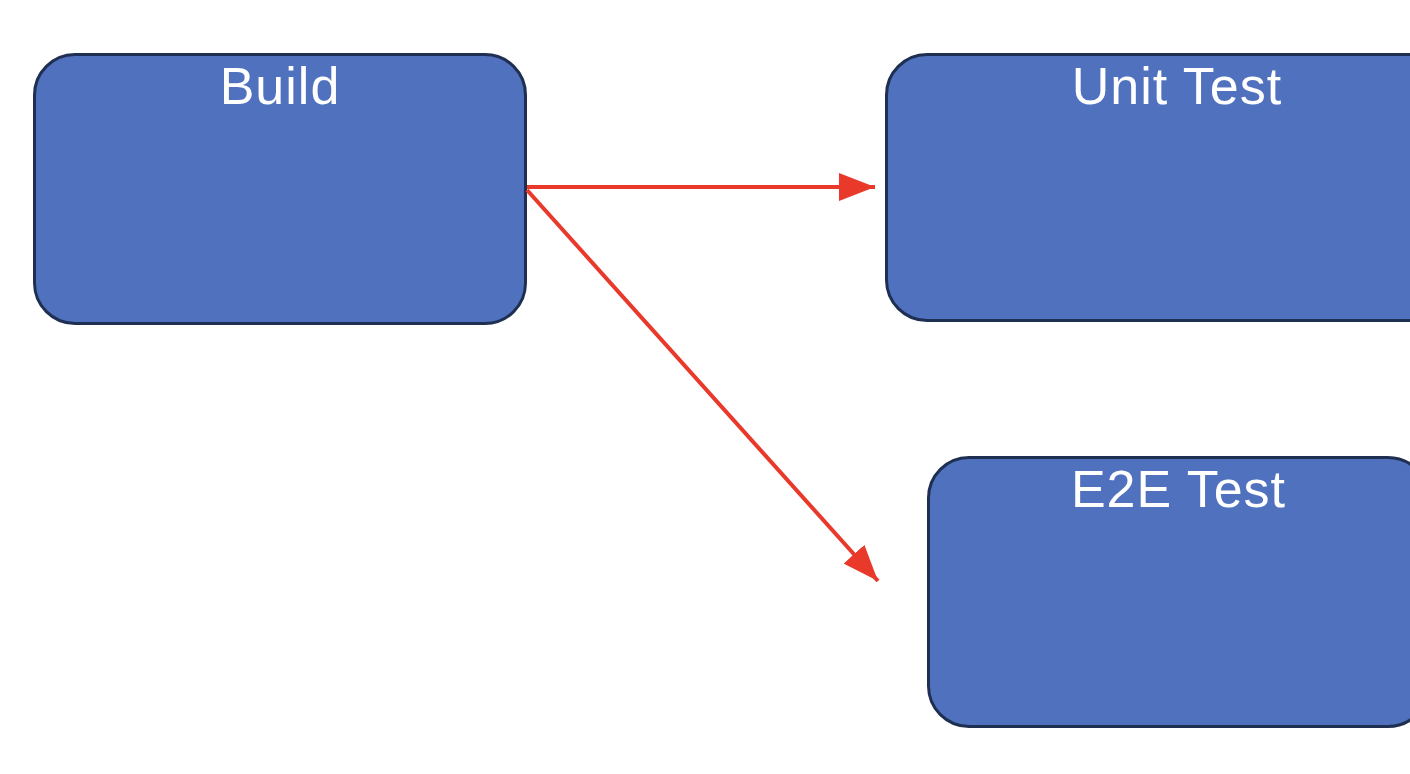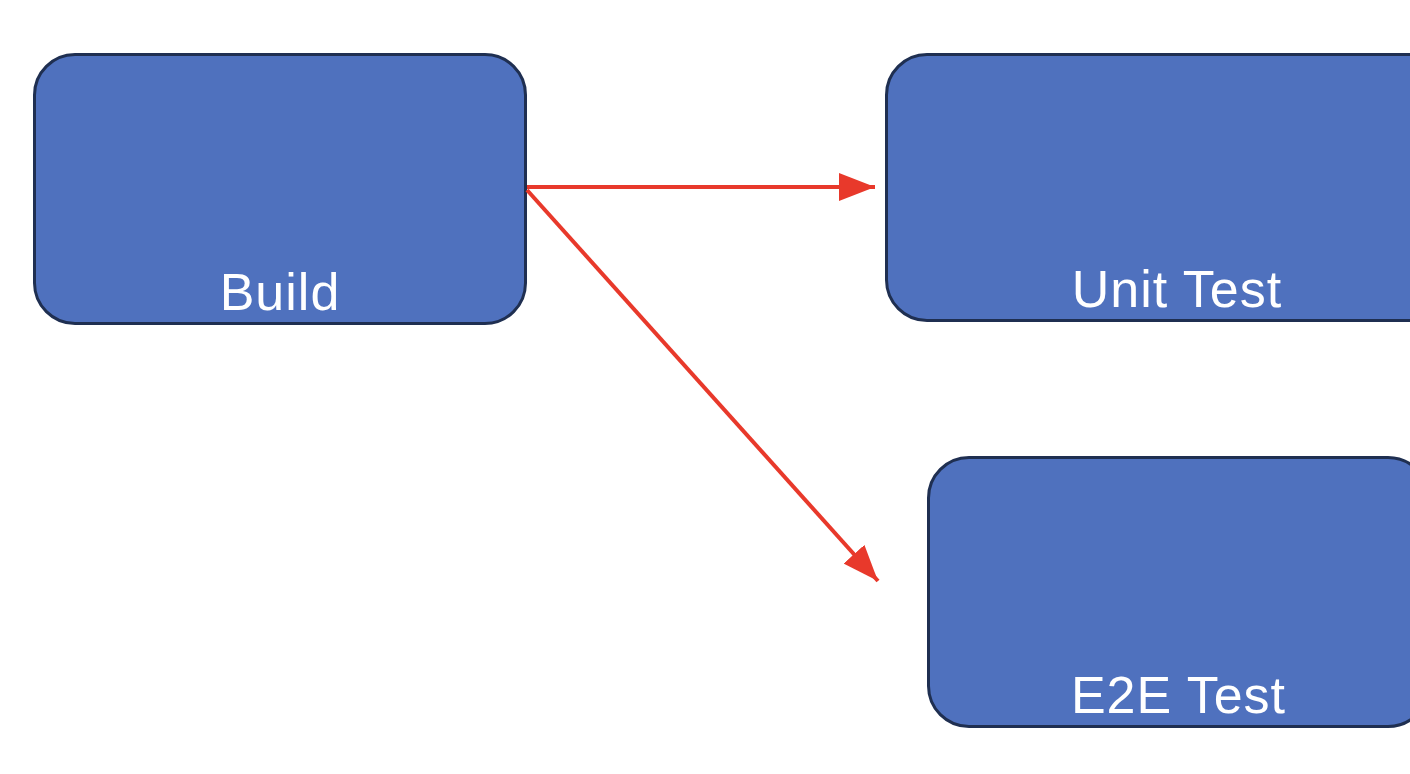--- a/index.html
+++ b/index.html
@@ -21,7 +21,7 @@
     border: 3px solid var(--node-border, #1F2F51);
     border-radius: 42px;
     display: flex;
-    align-items: flex-end;
+    align-items: flex-start;
     justify-content: center;
   }
   .node-label {

